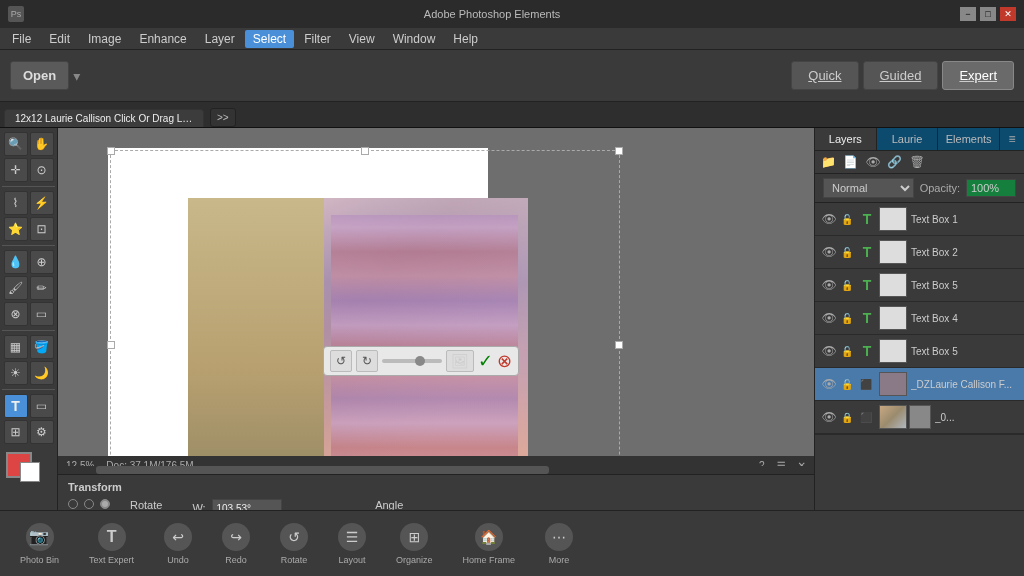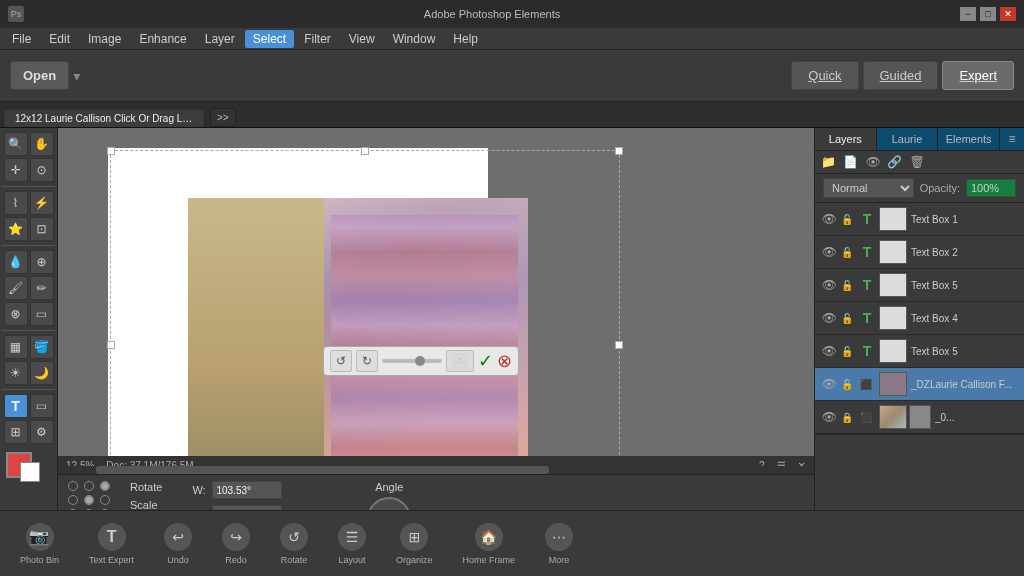--- a/index.html
+++ b/index.html
@@ -267,6 +267,7 @@
     </div>
 
     <div style="position:absolute;bottom:0;left:0;right:0;height:108px;background:#3a3a3a;border-top:1px solid #222;padding:6px 10px;">
+      <div style="font-size:11px;color:#ccc;margin-bottom:6px;font-weight:bold;">Transform</div>
       <div style="display:flex;gap:20px;align-items:flex-start;">
 
         <div style="display:flex;flex-direction:column;gap:4px;">

